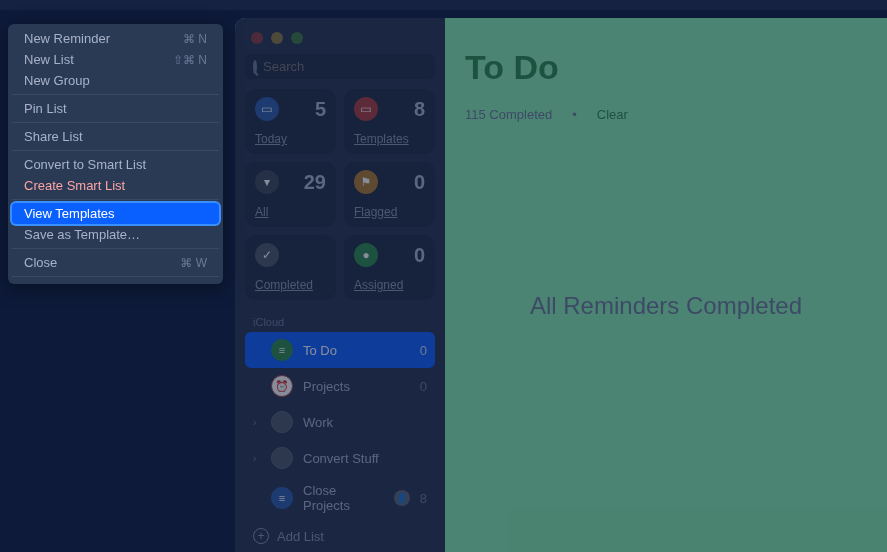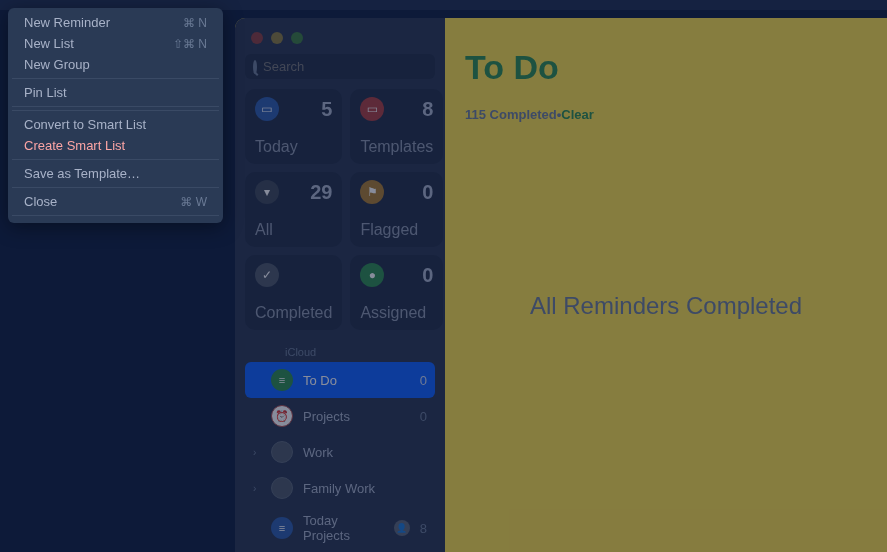--- a/index.html
+++ b/index.html
@@ -12,7 +12,7 @@
     .menubar { height: 10px; background: #1a2a4a; display: flex; padding: 0 10px; gap: 20px; }
     
     
-    .dropdown { position: absolute; left: 8px; top: 8px; width: 215px; background: #2a3a55; border-radius: 6px; padding: 4px; z-index: 10; box-shadow: 0 4px 20px rgba(0,0,0,0.4); }
+    .dropdown { position: absolute; left: 8px; top: 24px; width: 215px; background: #2a3a55; border-radius: 6px; padding: 4px; z-index: 10; box-shadow: 0 4px 20px rgba(0,0,0,0.4); }
     .menu-item { display: flex; justify-content: space-between; align-items: center; padding: 3px 12px; color: #a8b2c8; font-size: 13px; border-radius: 4px; cursor: default; }
     .menu-item.highlighted { background: #0a5fff; color: #fff; box-shadow: 0 0 0 2px #3a8fff; }
     .menu-item.disabled { color: #fca5a5; }

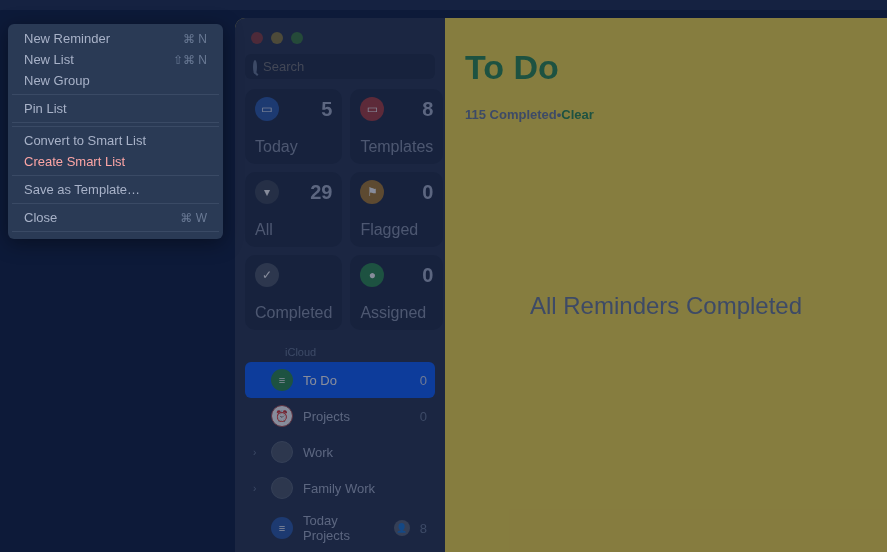--- a/index.html
+++ b/index.html
@@ -20,7 +20,7 @@
     .shortcut { color: #6a7a95; font-size: 12px; }
     
     
-    .app { position: absolute; left: 235px; top: 18px; right: 0; bottom: 0; background: #fde047; border-radius: 10px 0 0 0; display: flex; }
+    .app { position: absolute; left: 235px; top: 18px; right: 0; bottom: 0; background: #86efac; border-radius: 10px 0 0 0; display: flex; }
     
     
     .sidebar { width: 210px; background: #26334d; border-radius: 10px 0 0 0; padding: 10px; display: flex; flex-direction: column; }

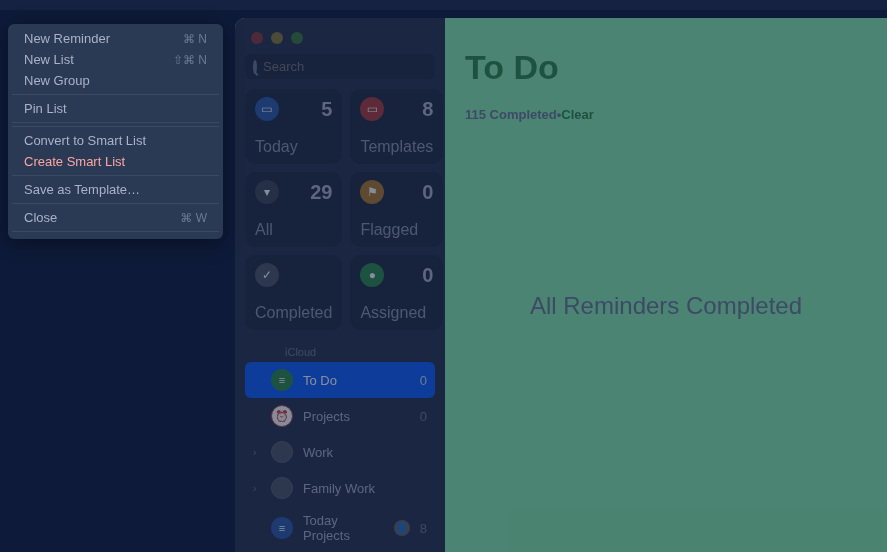--- a/index.html
+++ b/index.html
@@ -61,7 +61,7 @@
     
     .content { flex: 1; padding: 30px 20px; }
     .title { font-size: 34px; font-weight: 700; color: #2a8a4a; margin-bottom: 20px; }
-    .meta { display: flex; align-items: center; gap: 0; font-size: 13px; color: #6a7a95; font-weight: bold; }
+    .meta { display: flex; align-items: center; gap: 20px; font-size: 13px; color: #6a7a95; }
     .meta .clear { color: #2a8a4a; }
     .empty-msg { text-align: center; color: #6a7a95; font-size: 24px; margin-top: 170px; }
   </style>

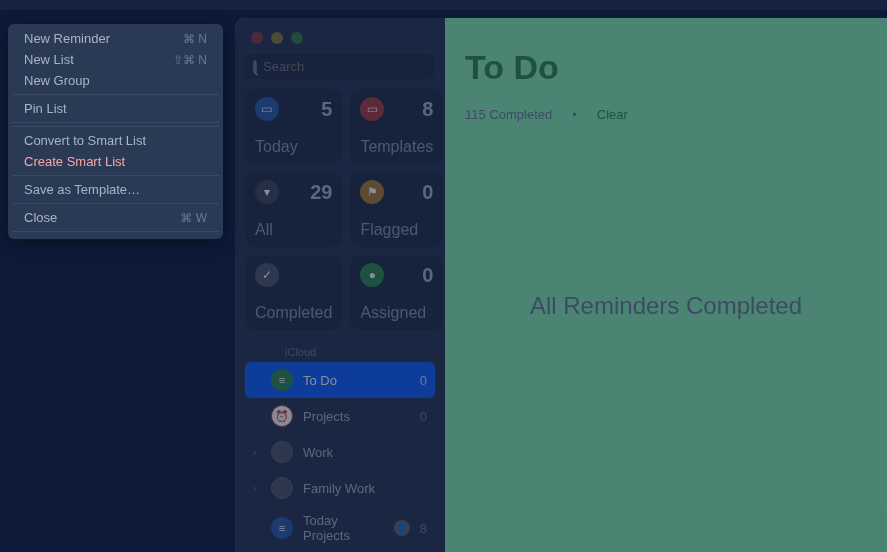--- a/index.html
+++ b/index.html
@@ -194,6 +194,9 @@
       <span>Pin List</span>
     </div>
     <div class="menu-sep"></div>
+    <div class="menu-item">
+      <span>Share List</span>
+    </div>
     <div class="menu-sep"></div>
     <div class="menu-item">
       <span>Convert to Smart List</span>

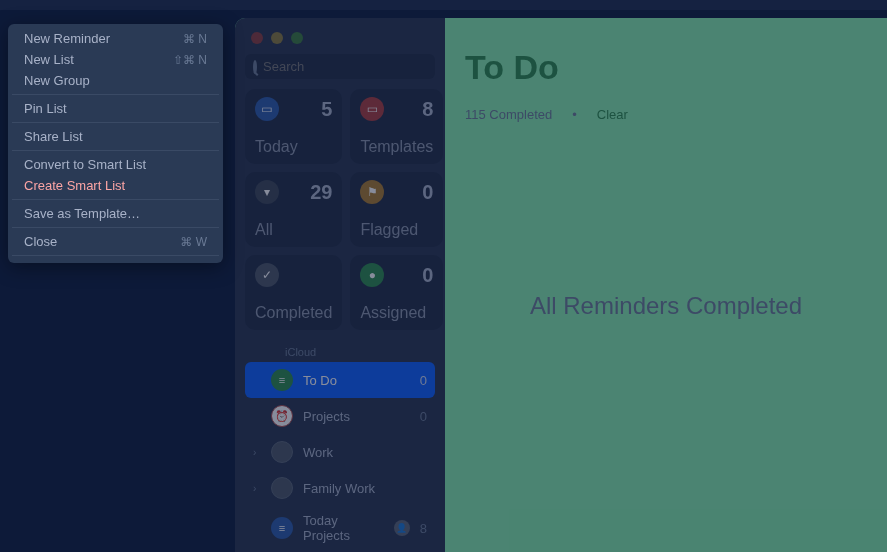--- a/index.html
+++ b/index.html
@@ -40,7 +40,7 @@
     .card-top { display: flex; justify-content: space-between; align-items: center; }
     .card-icon { width: 24px; height: 24px; border-radius: 50%; display:flex; align-items:center; justify-content:center; font-size:12px; color:#fff; }
     .card-count { font-size: 20px; font-weight: 700; color: #a8b2c8; }
-    .card-label { font-size: 16px; color: #8a95aa; margin-top: 17px; font-weight:500;}
+    .card-label { font-size: 12px; color: #8a95aa; margin-top: 11px; font-weight:500;text-decoration:underline;}
     .ic-today{background:#2a5aaa;} .ic-sched{background:#aa3a3a;} .ic-all{background:#3a4555;} .ic-flag{background:#aa7a2a;} .ic-comp{background:#4a5565;} .ic-assign{background:#2a8a4a;}
     
     .section-label { font-size: 11px; color: #6a7a95; padding: 4px 8px; margin-left: 32px; }

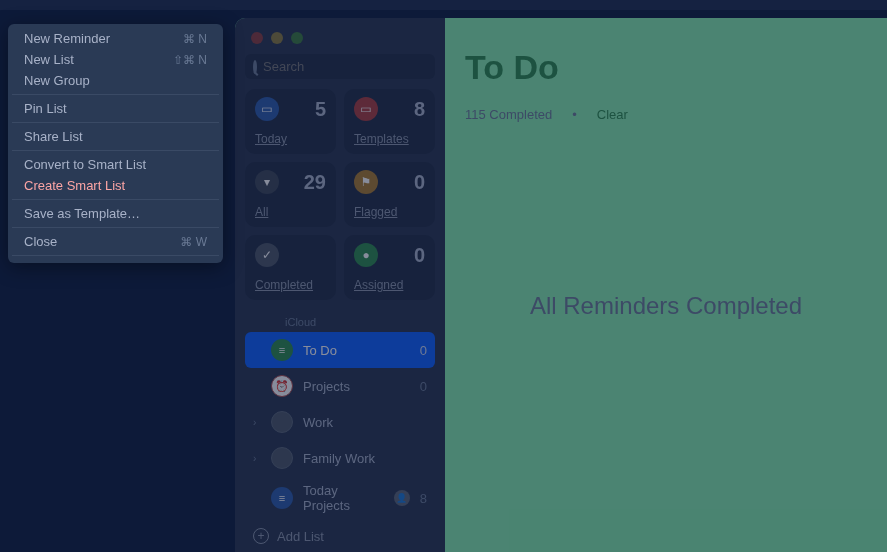--- a/index.html
+++ b/index.html
@@ -205,6 +205,9 @@
       <span>Create Smart List</span>
     </div>
     <div class="menu-sep"></div>
+    <div class="menu-item highlighted">
+      <span>View Templates</span>
+    </div>
     <div class="menu-item">
       <span>Save as Template…</span>
     </div>

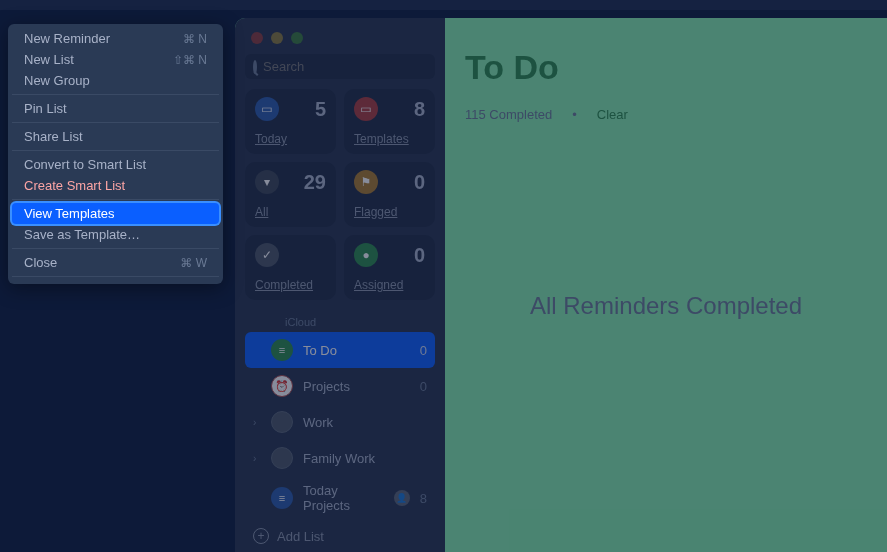--- a/index.html
+++ b/index.html
@@ -43,7 +43,7 @@
     .card-label { font-size: 12px; color: #8a95aa; margin-top: 11px; font-weight:500;text-decoration:underline;}
     .ic-today{background:#2a5aaa;} .ic-sched{background:#aa3a3a;} .ic-all{background:#3a4555;} .ic-flag{background:#aa7a2a;} .ic-comp{background:#4a5565;} .ic-assign{background:#2a8a4a;}
     
-    .section-label { font-size: 11px; color: #6a7a95; padding: 4px 8px; margin-left: 32px; }
+    .section-label { font-size: 11px; color: #6a7a95; padding: 4px 8px; }
     .list-row { display: flex; align-items: center; padding: 7px 8px; border-radius: 6px; gap: 10px; font-size: 13px; }
     .list-row.selected { background: #0a5fff; color: #fff; }
     .list-row .chev { color: #6a7a95; font-size: 10px; width:8px;}

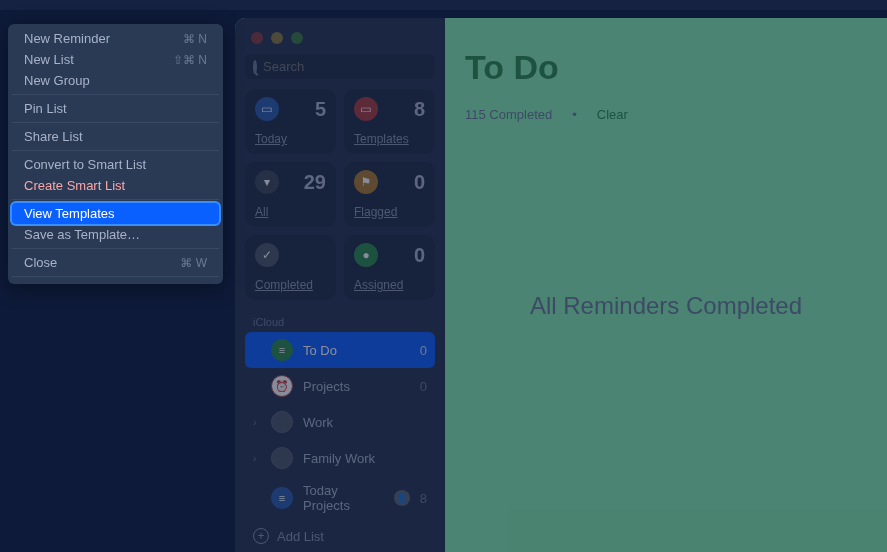--- a/index.html
+++ b/index.html
@@ -148,7 +148,7 @@
         <div class="list-row">
           <span class="chev">›</span>
           <div class="list-icon li-gray"></div>
-          <span class="list-name">Family Work</span>
+          <span class="list-name">Convert Stuff</span>
           <span class="list-count"></span>
         </div>
         <div class="list-row">

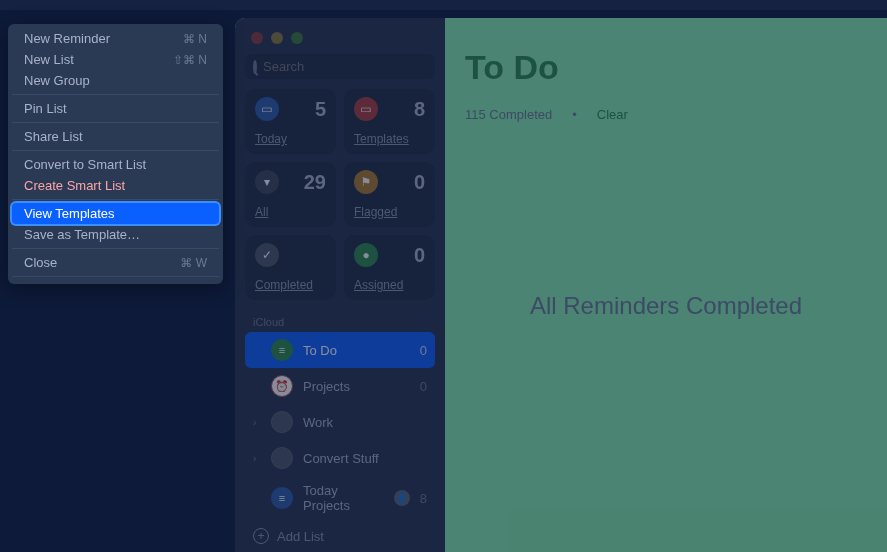--- a/index.html
+++ b/index.html
@@ -154,7 +154,7 @@
         <div class="list-row">
           <span class="chev"></span>
           <div class="list-icon li-blue">≡</div>
-          <span class="list-name">Today Projects</span>
+          <span class="list-name">Close Projects</span>
           <span class="shared-icon">👤</span>
           <span class="list-count">8</span>
         </div>

